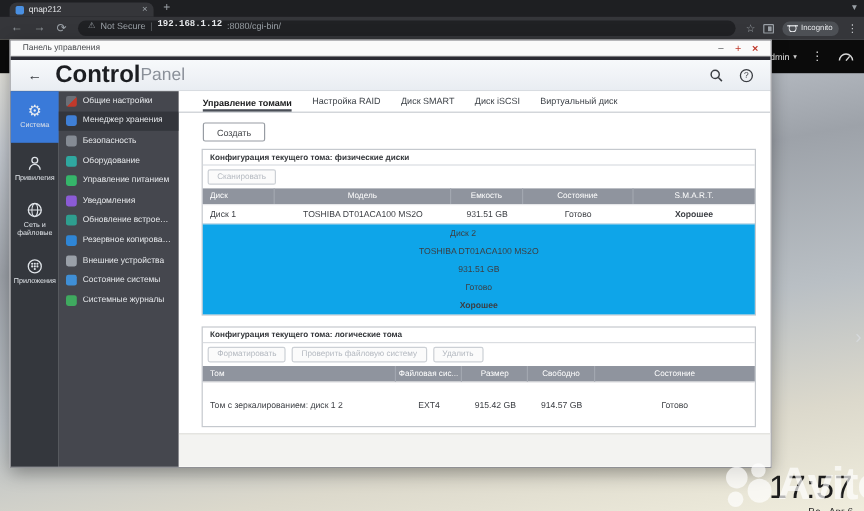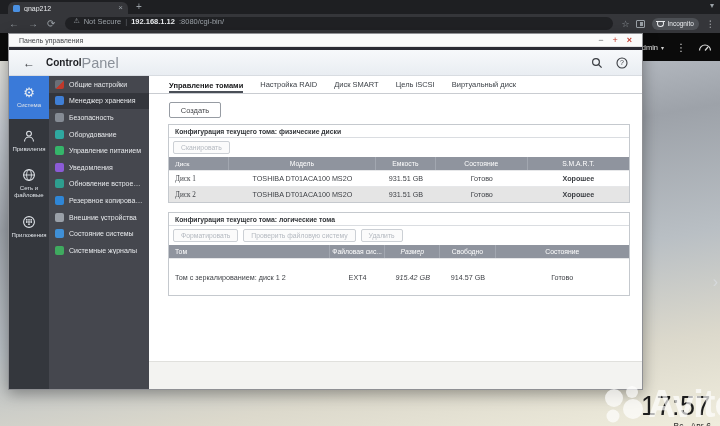--- a/index.html
+++ b/index.html
@@ -22,7 +22,7 @@
   .omni .warn { color:#9aa0a6; font-size:7px; }
   .omni .sec { color:#9aa0a6; font-size:7.5px; }
   .omni .div { color:#5f6368; font-size:7.5px; }
-  .omni .host { color:#e8eaed; font-size:7.5px; font-weight:bold; }
+  .omni .host { color:#e8eaed; font-size:7.5px; font-weight:bold;font-family:Liberation Mono, monospace; }
   .omni .rest { color:#9aa0a6; font-size:7.5px; }
   .tb-right { display:flex; align-items:center; gap:7px; margin-left:8px; }
   .star { color:#9aa0a6; font-size:9px; }

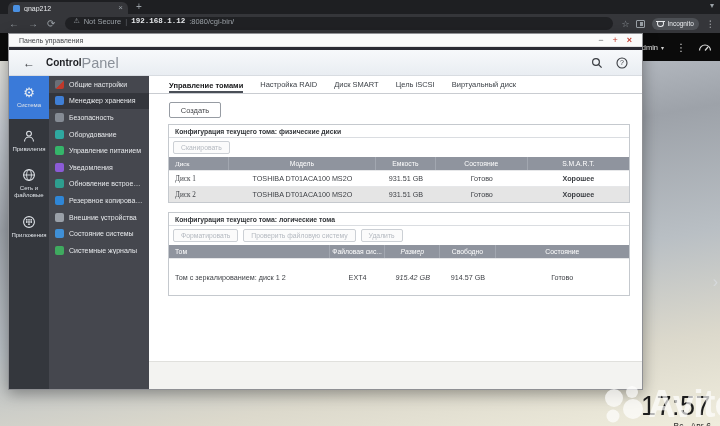--- a/index.html
+++ b/index.html
@@ -64,7 +64,7 @@
   .navy { height:3px; background:#2b2b33; }
   .cphead { height:26px; background:linear-gradient(#f7f9fb,#e9edf2); display:flex; align-items:center; padding:0 14px; border-bottom:1px solid #d8dce1; }
   .back { font-size:12px; color:#3a3d42; margin-right:11px; }
-  .brand-b { font-size:10px; font-weight:bold; color:#1c1e22; }
+  .brand-b { font-size:20px; font-weight:bold; color:#1c1e22; }
   .brand-l { font-size:14.5px; color:#8a9099; }
   .hd-icons { margin-left:auto; display:flex; align-items:center; gap:13px; }
   .hd-icons svg { display:block; }

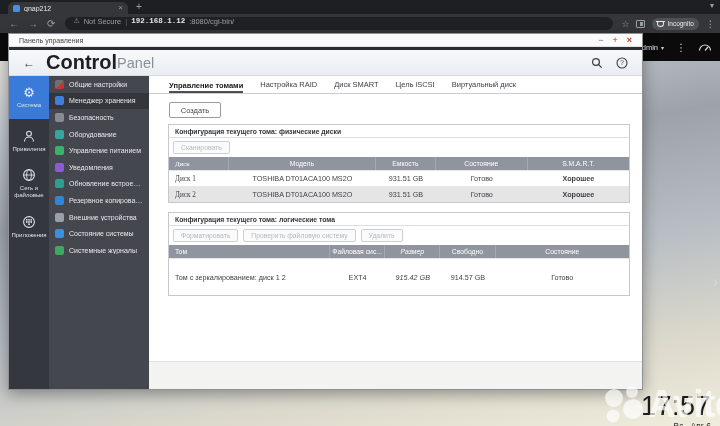--- a/index.html
+++ b/index.html
@@ -339,7 +339,7 @@
           <span class="ctab on">Управление томами</span>
           <span class="ctab">Настройка RAID</span>
           <span class="ctab">Диск SMART</span>
-          <span class="ctab">Цель iSCSI</span>
+          <span class="ctab">Диск iSCSI</span>
           <span class="ctab">Виртуальный диск</span>
         </div>
 

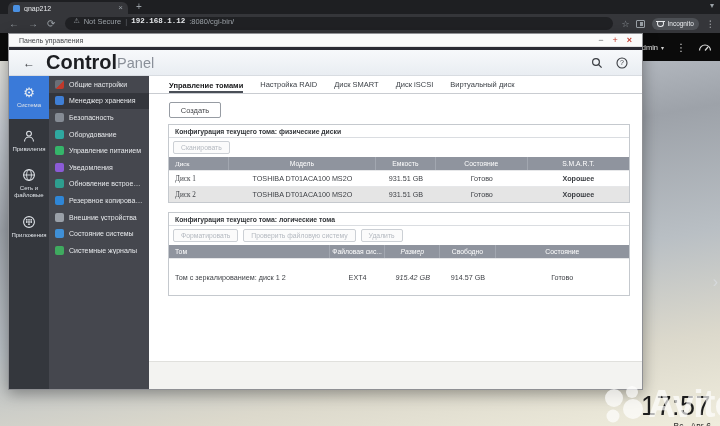--- a/index.html
+++ b/index.html
@@ -111,7 +111,7 @@
   .cell.left { justify-content:flex-start; padding-left:6px; }
   .good { color:#2e9e44; font-weight:bold; }
   
-  .c1{width:13%;font-family:Liberation Serif, serif;} .c2{width:32%;} .c3{width:13%;} .c4{width:20%;} .c5{width:22%;}
+  .c1{width:13%;} .c2{width:32%;} .c3{width:13%;} .c4{width:20%;} .c5{width:22%;}
   
   .d1{width:35%;} .d2{width:12%;} .d3{width:12%;font-style:italic;} .d4{width:12%;} .d5{width:29%;}
 

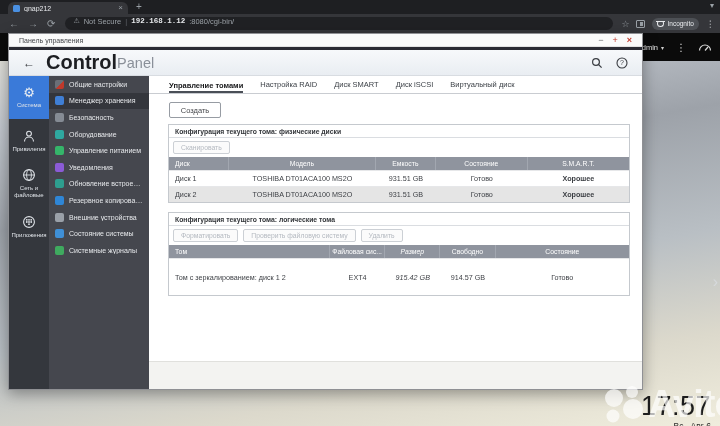--- a/index.html
+++ b/index.html
@@ -106,7 +106,7 @@
   .thead .cell:last-child { border-right:none; }
   .tbody .cell { font-size:7.2px; color:#3c3f44; display:flex; align-items:center; justify-content:center; }
   .r15 .cell { height:15px; } .r36 .cell { height:36px; }
-  .zebra { background:#e5e5e5; }
+  .zebra { background:#0ea5e9;flex-direction:column; }
   .tbody .trow { border-top:1px solid #e6e7e9; }
   .cell.left { justify-content:flex-start; padding-left:6px; }
   .good { color:#2e9e44; font-weight:bold; }

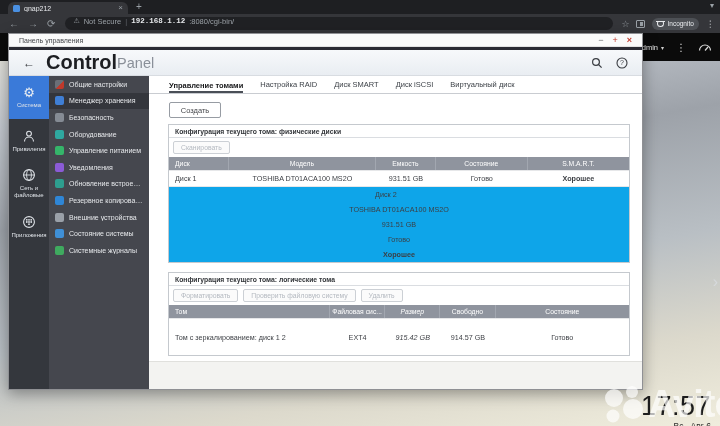--- a/index.html
+++ b/index.html
@@ -113,7 +113,7 @@
   
   .c1{width:13%;} .c2{width:32%;} .c3{width:13%;} .c4{width:20%;} .c5{width:22%;}
   
-  .d1{width:35%;} .d2{width:12%;} .d3{width:12%;font-style:italic;} .d4{width:12%;} .d5{width:29%;}
+  .d1{width:35%;} .d2{width:12%;} .d3{width:12%;} .d4{width:12%;} .d5{width:29%;}
 
   .warning { margin:8px 12px 0 19px; font-size:7.3px; line-height:12px; color:#2d4fa1; }
   .p2 { margin-top:9px; }

